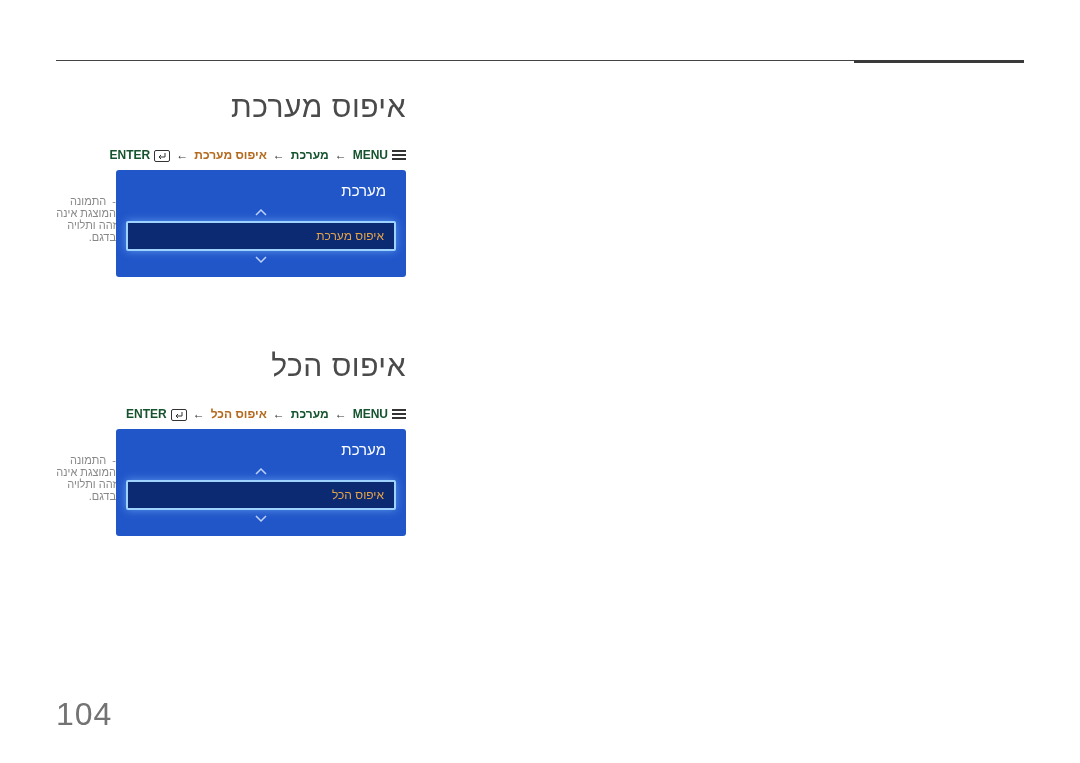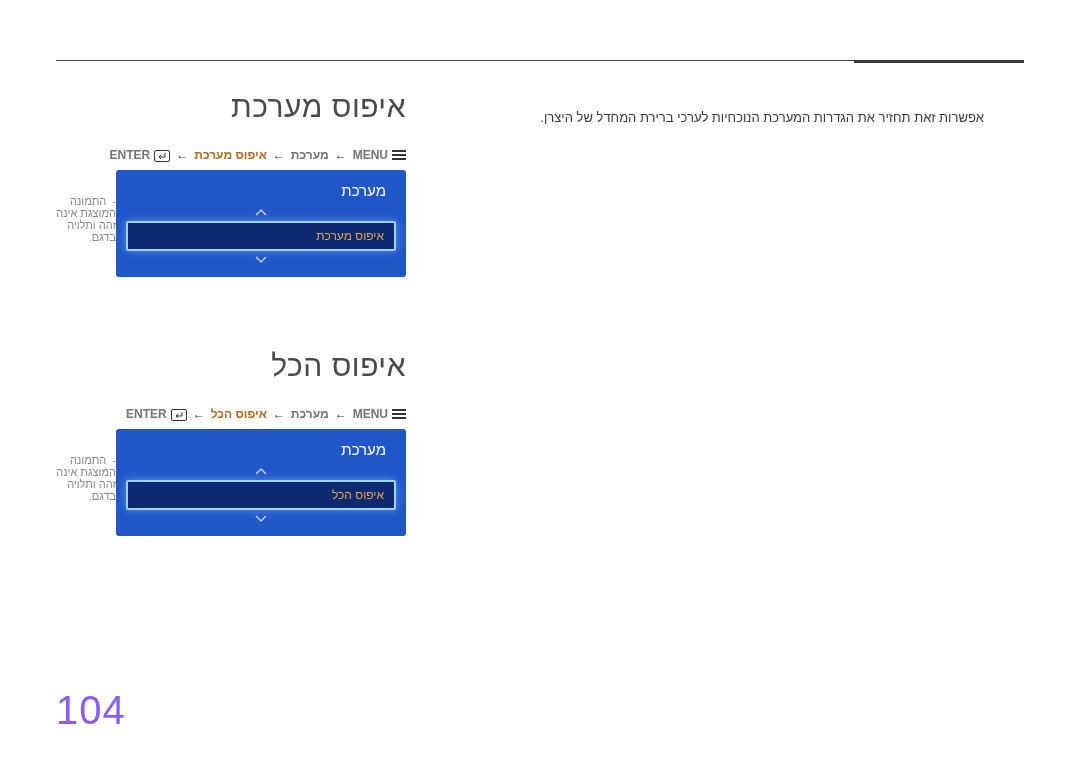--- a/index.html
+++ b/index.html
@@ -41,9 +41,6 @@
   <div class="content">
 
     <div class="left-col">
-      <div class="left-desc-block" style="margin-top:10px;">
-        <p class="desc">אפשרות זאת תחזיר את הגדרות המערכת הנוכחיות לערכי ברירת המחדל של היצרן.</p>
-      </div>
     </div>
 
     <div class="right-col">

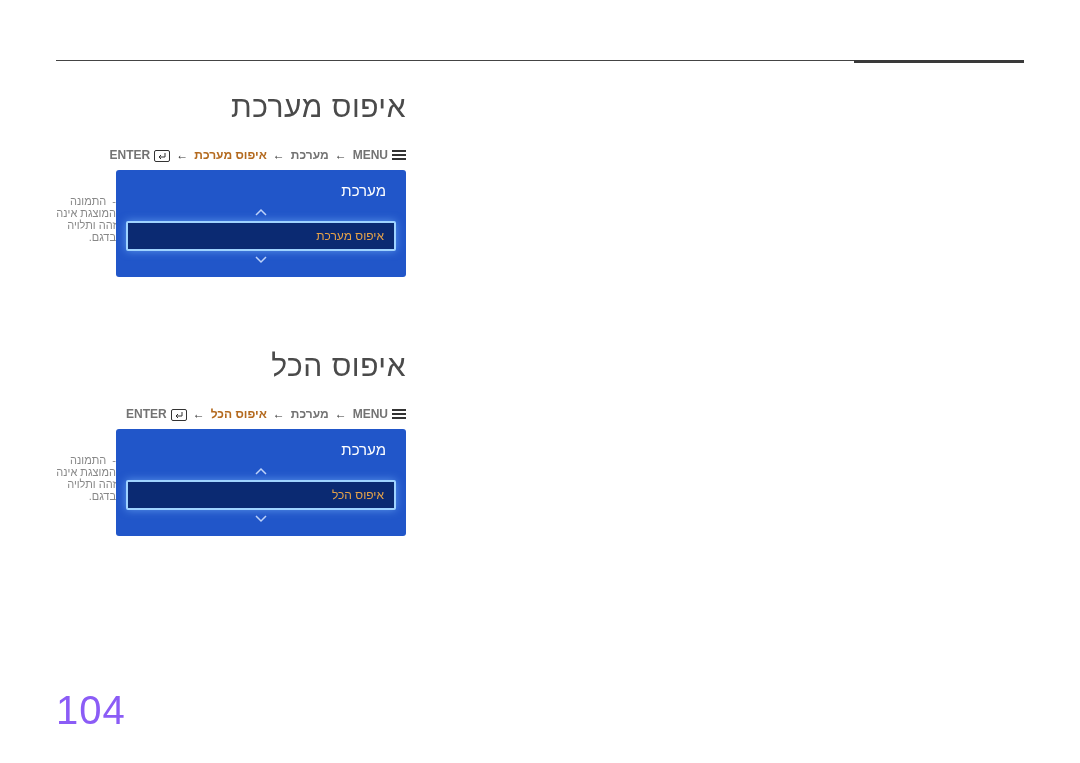--- a/index.html
+++ b/index.html
@@ -14,7 +14,7 @@
   .heading { font-size: 30px; font-weight: 300; color: #4a4a4a; text-align: right; margin-bottom: 24px; letter-spacing: 0.5px; }
   .breadcrumb { font-size: 12px; color: #333; text-align: right; display: flex; flex-direction: row-reverse; align-items: center; gap: 4px; justify-content: flex-start; direction: ltr; }
   .breadcrumb .menu-icon { display: inline-flex; align-items: center; direction: ltr; }
-  .breadcrumb .bc-seg { color: #737373; font-weight: 600; }
+  .breadcrumb .bc-seg { color: #14532d; font-weight: 600; }
   .breadcrumb .bc-highlight { color: #b46a1f; font-weight: 700; }
   .breadcrumb .arrow { color: #333; padding: 0 2px; }
   .breadcrumb .enter-icon svg, .breadcrumb .menu-icon svg { vertical-align: middle; }

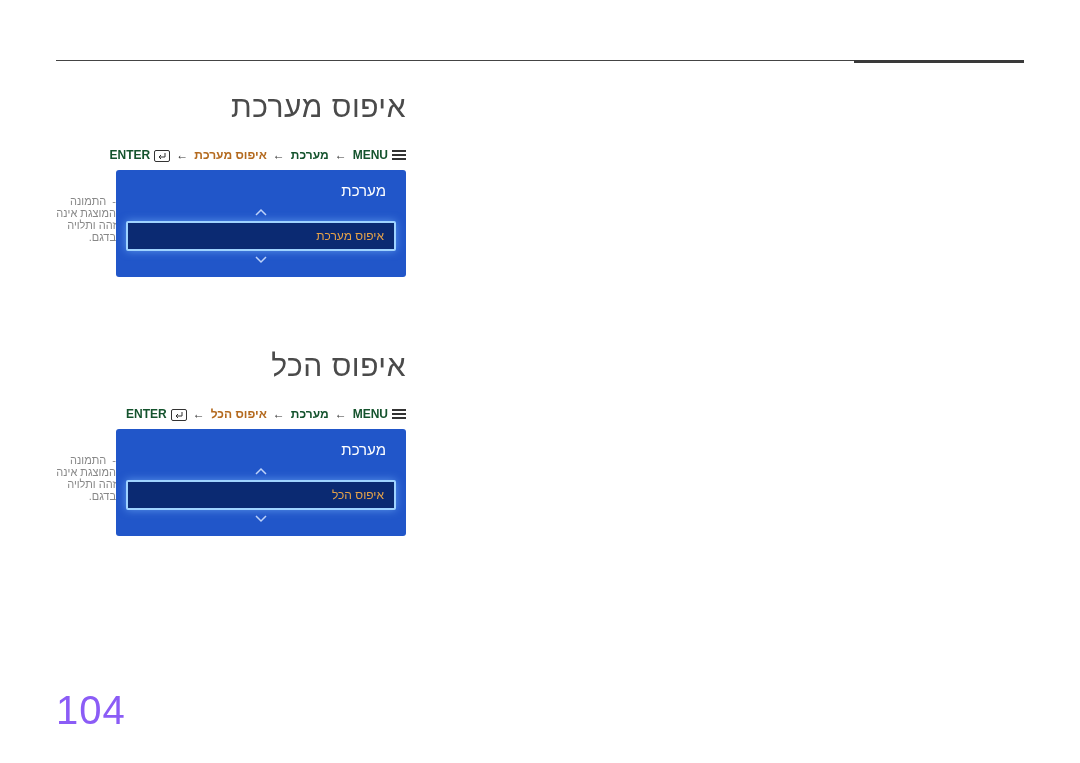--- a/index.html
+++ b/index.html
@@ -28,7 +28,7 @@
   .note .dash { color: #888; padding-left: 0; padding-right: 0; margin-left: 6px; }
   .desc { font-size: 13px; color: #3a3a3a; text-align: right; direction: rtl; margin-top: 10px; }
   .left-desc-block { width: 100%; }
-  .page-number { position: absolute; left: 56px; bottom: 30px; font-size: 40px; color: #8b5cf6; font-weight: 300; direction: ltr; letter-spacing: 1px; }
+  .page-number { position: absolute; left: 56px; bottom: 30px; font-size: 32px; color: #737373; font-weight: 300; direction: ltr; letter-spacing: 1px; }
   .clearfix::after { content: ""; display: table; clear: both; }
 </style>
 </head>

